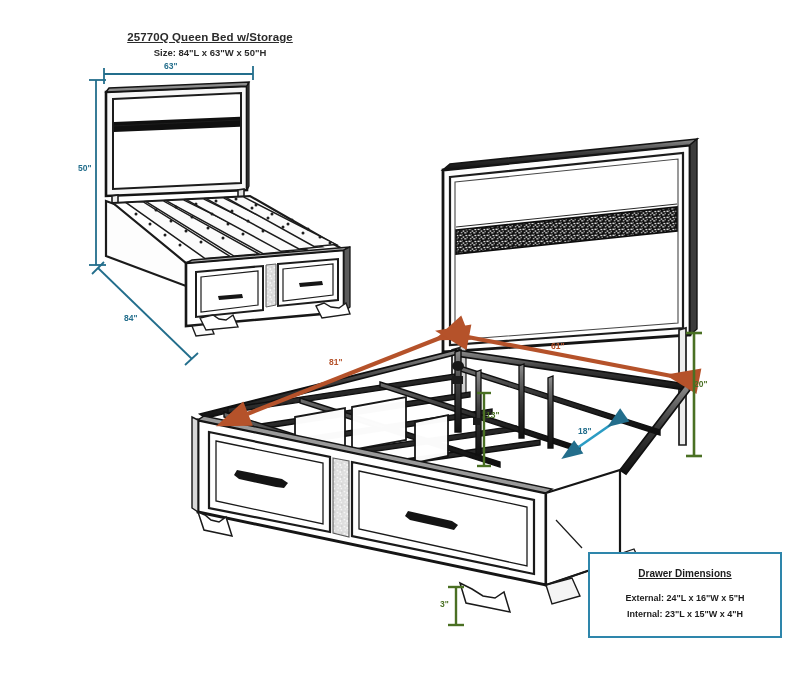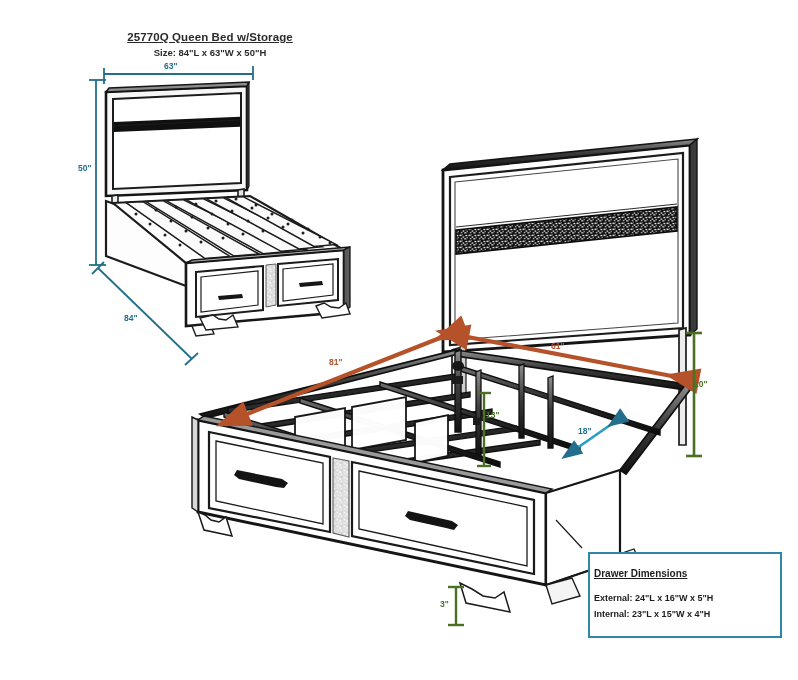--- a/index.html
+++ b/index.html
@@ -34,7 +34,7 @@
   .drawer-box {
     position:absolute; left:588px; top:552px; width:194px; height:86px;
     border:2.5px solid #2E86AB; background:#ffffff;
-    display:flex; flex-direction:column; align-items:flex-start;
+    display:flex; flex-direction:column; align-items:center;
     justify-content:center; padding:6px 4px;
   }
   .drawer-box .hdr {

